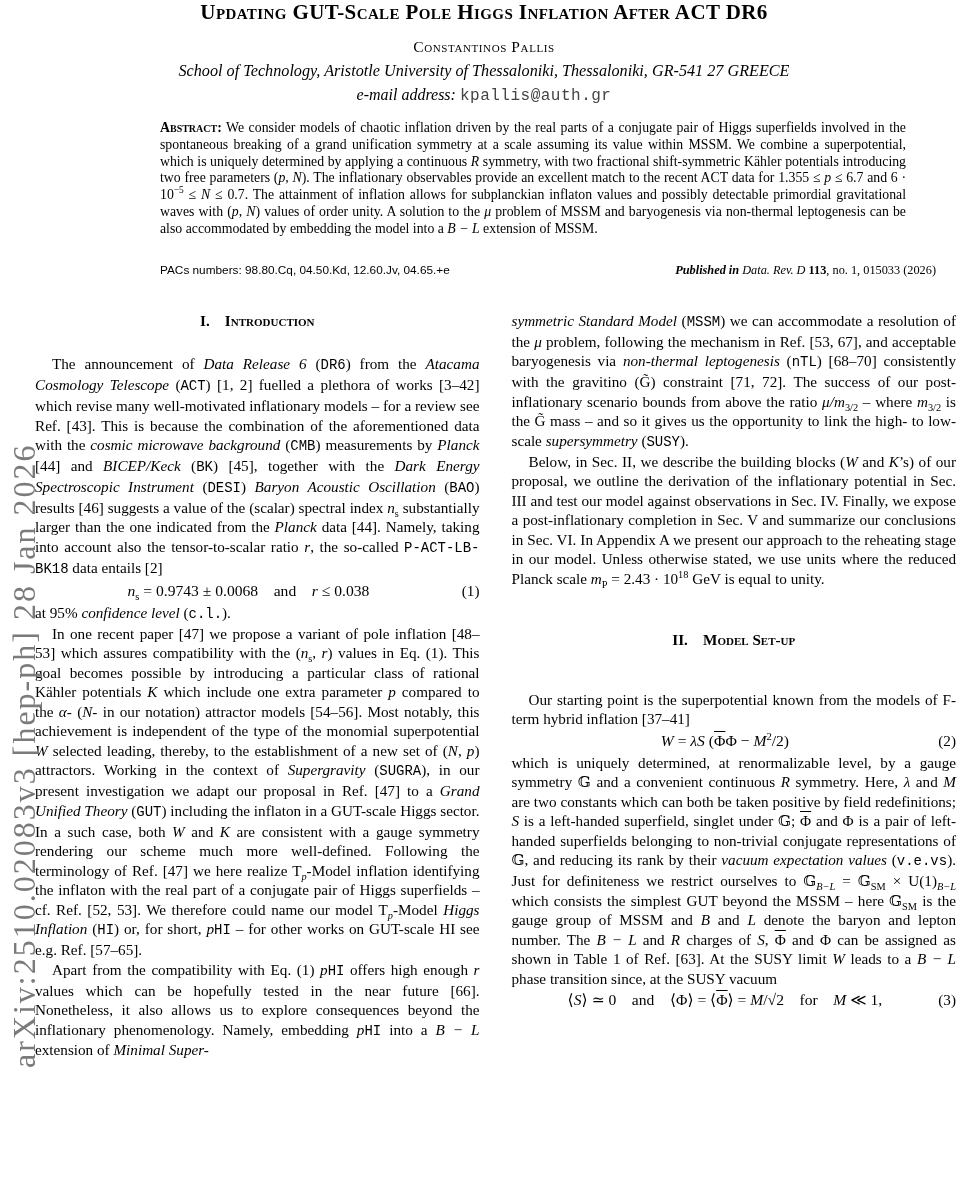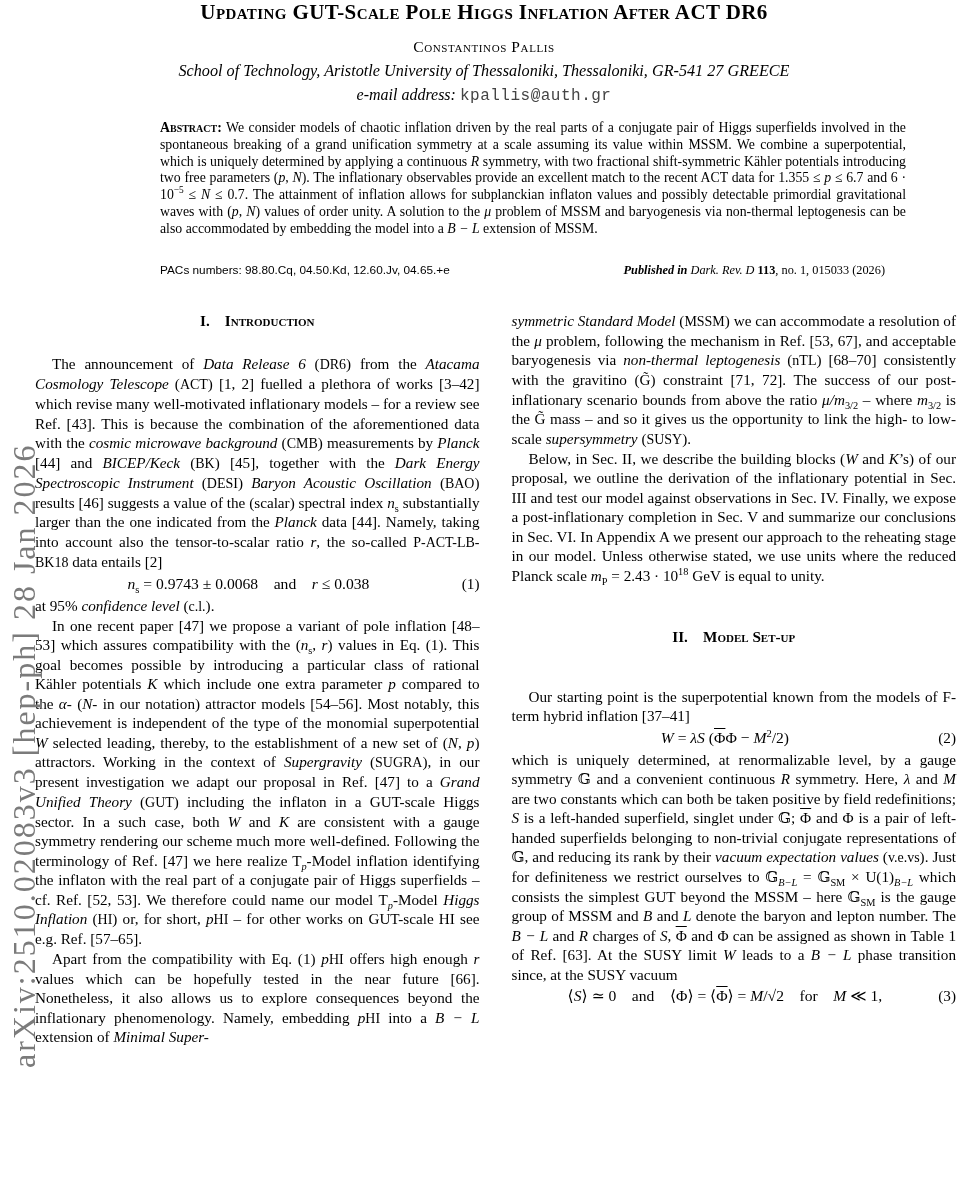--- a/index.html
+++ b/index.html
@@ -45,7 +45,7 @@
 
   .meta {
     display: flex; justify-content: space-between; align-items: baseline;
-    margin: 25px 83px 0 160px;
+    margin: 25px 32px 0 160px;
     font-size: 12.3px;
   }
   .pacs { font-family: "Liberation Sans", "DejaVu Sans", sans-serif; font-size: 11.8px; }

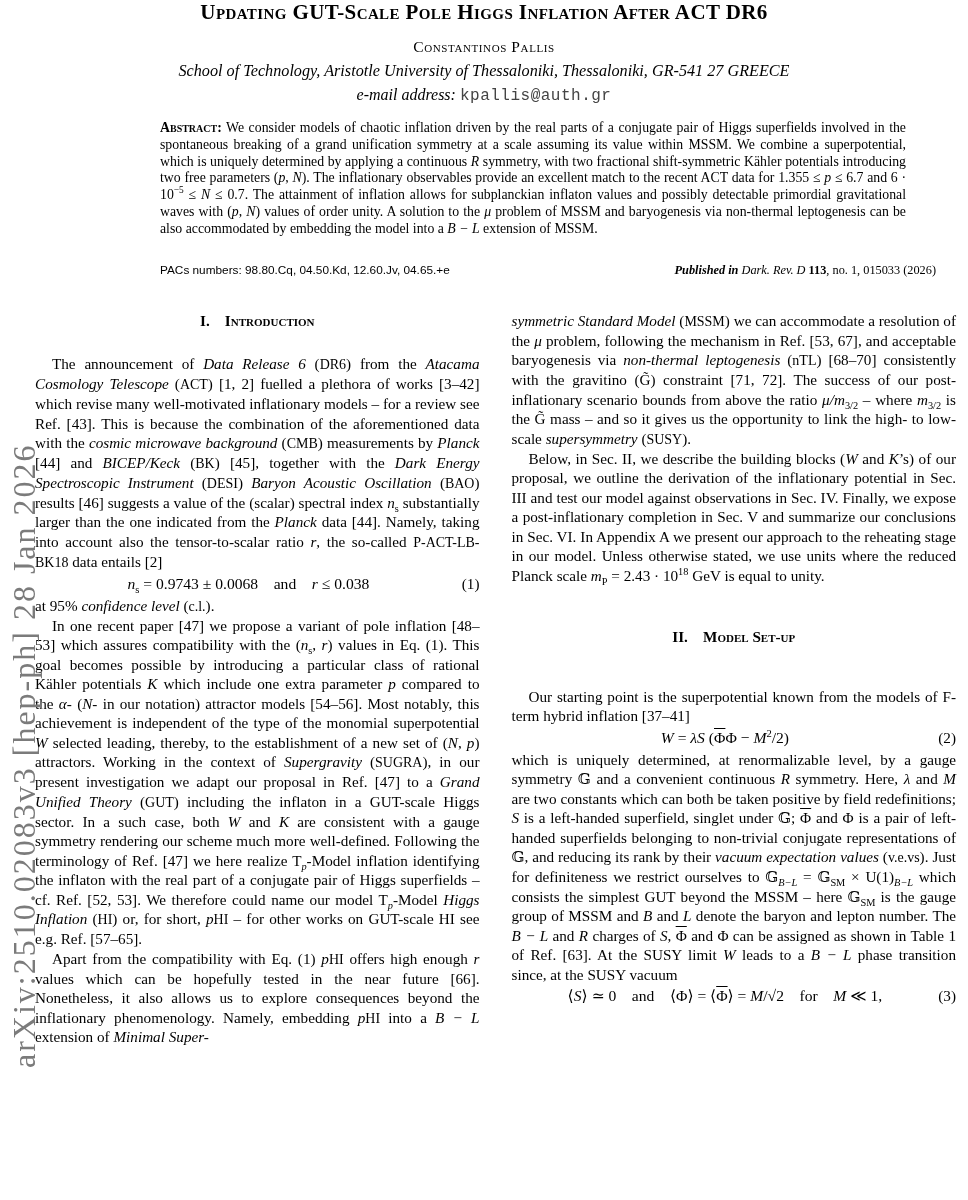--- a/index.html
+++ b/index.html
@@ -95,7 +95,7 @@
 
     <div class="meta">
       <span class="pacs">PACs numbers: 98.80.Cq, 04.50.Kd, 12.60.Jv, 04.65.+e</span>
-      <span class="pub"><b><i>Published in</i></b> <i>Dark. Rev. D</i> <b>113</b>, no. 1, 015033 (2026)</span>
+      <span class="pub"><b><i>Published in</i></b> <i>Data. Rev. D</i> <b>113</b>, no. 1, 015033 (2026)</span>
     </div>
   </header>
 

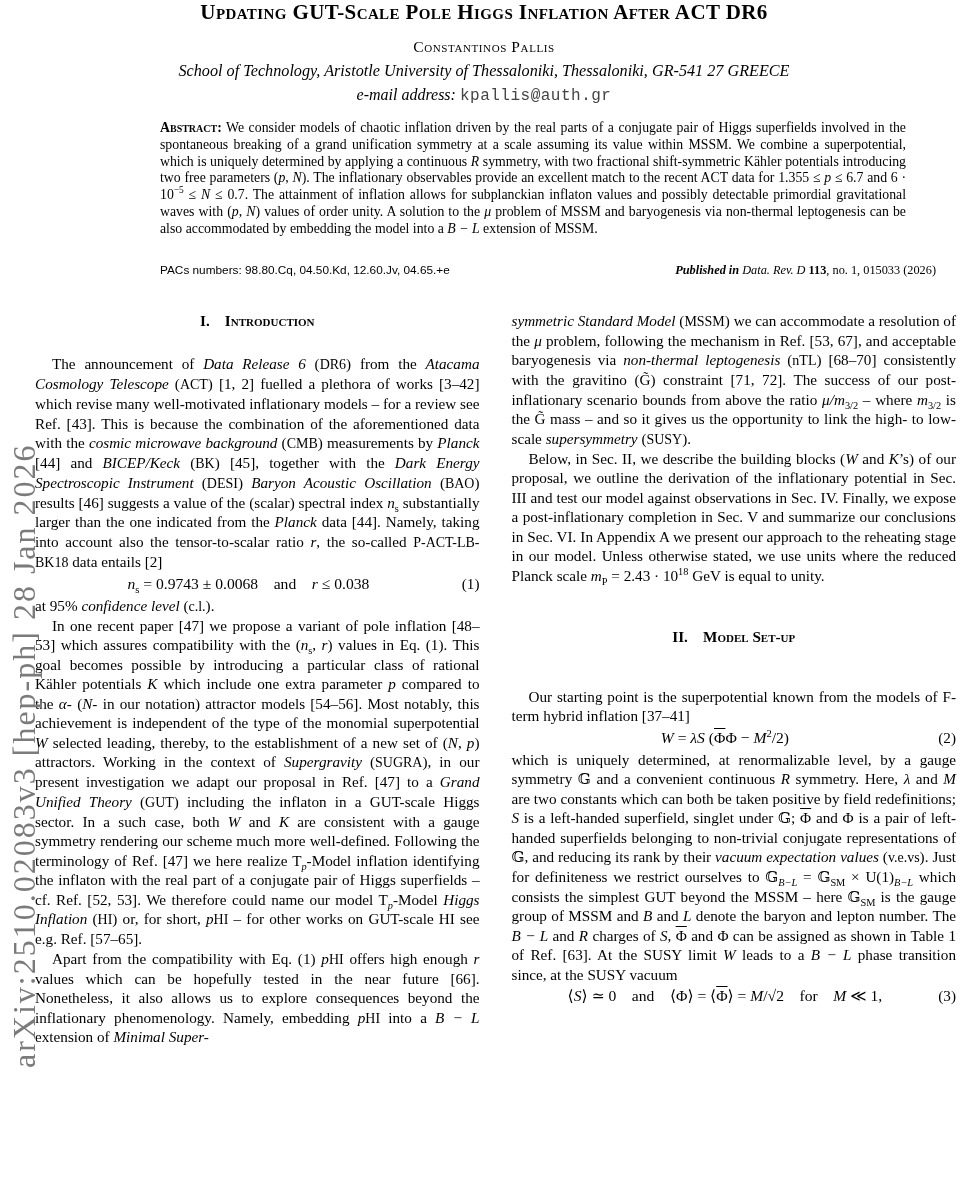--- a/index.html
+++ b/index.html
@@ -71,7 +71,7 @@
   .eq-num { text-align: right; }
 
   
-  .sf { font-family: Liberation Serif, serif; font-size: 0.92em; }
+  .sf { font-family: Liberation Mono, monospace; font-size: 0.92em; }
   .ol { text-decoration: overline; }
   sub, sup { font-size: 0.68em; line-height: 0; }
 </style>

